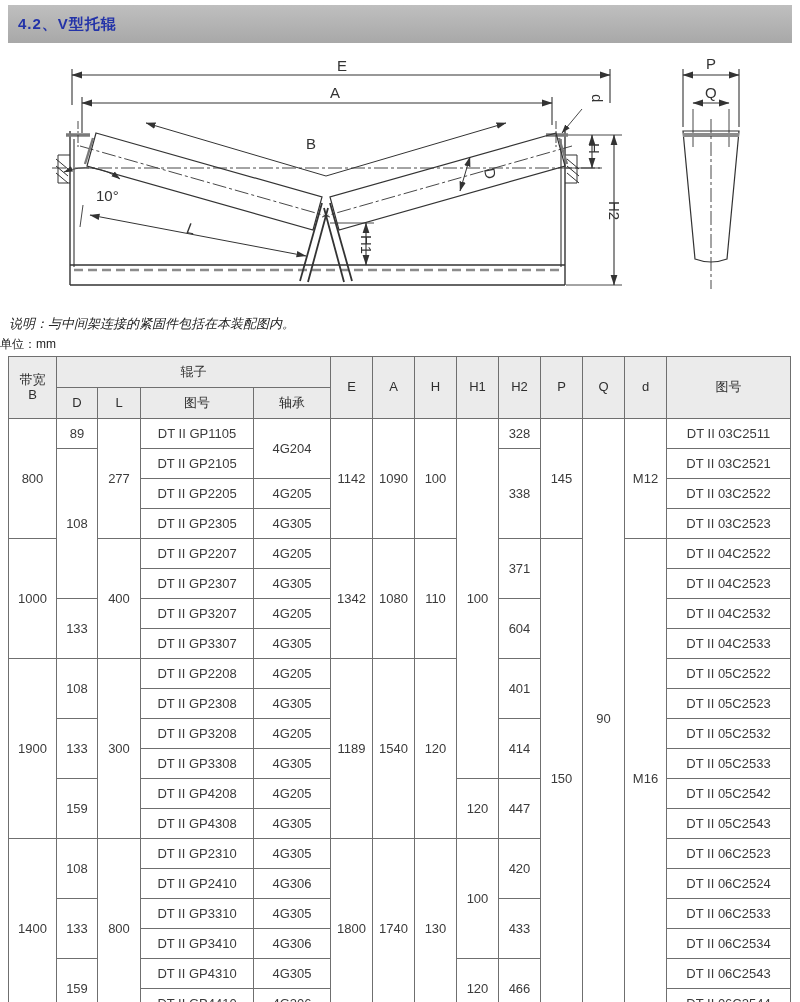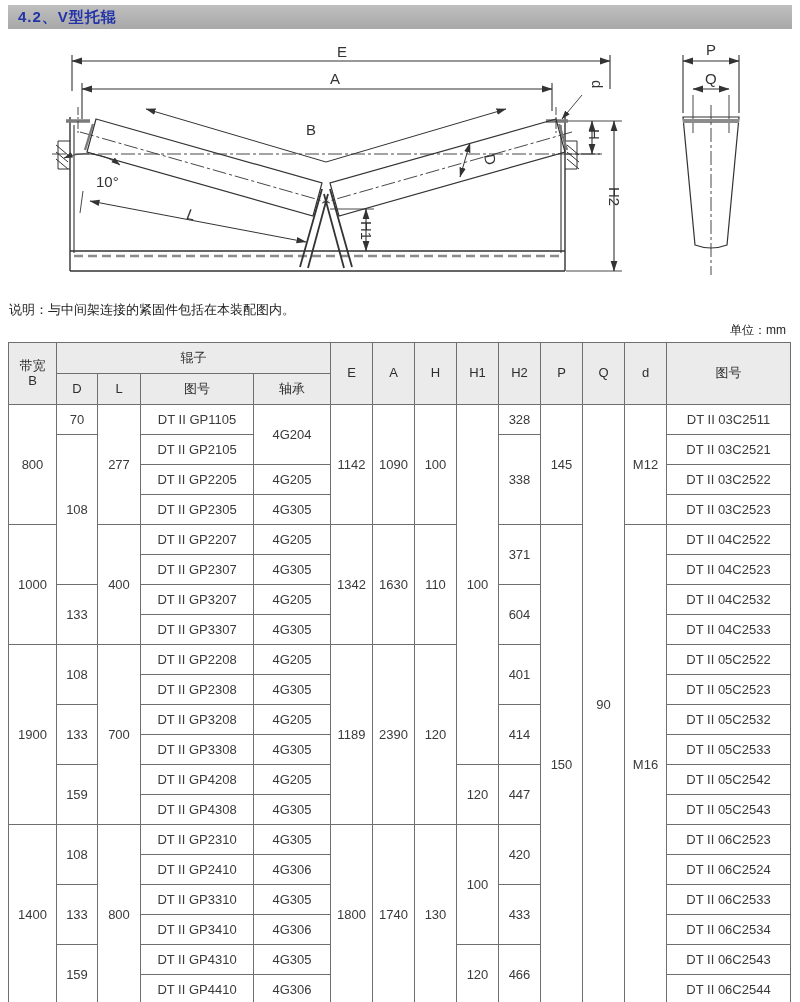--- a/index.html
+++ b/index.html
@@ -9,7 +9,7 @@
     position:relative; overflow:hidden;
   }
   .title-bar {
-    margin:5px 8px 0 8px; height:24px;
+    margin:5px 8px 0 8px; height:38px;
     background:linear-gradient(#bfbfbf,#a8a8a8);
     display:flex; align-items:center;
   }

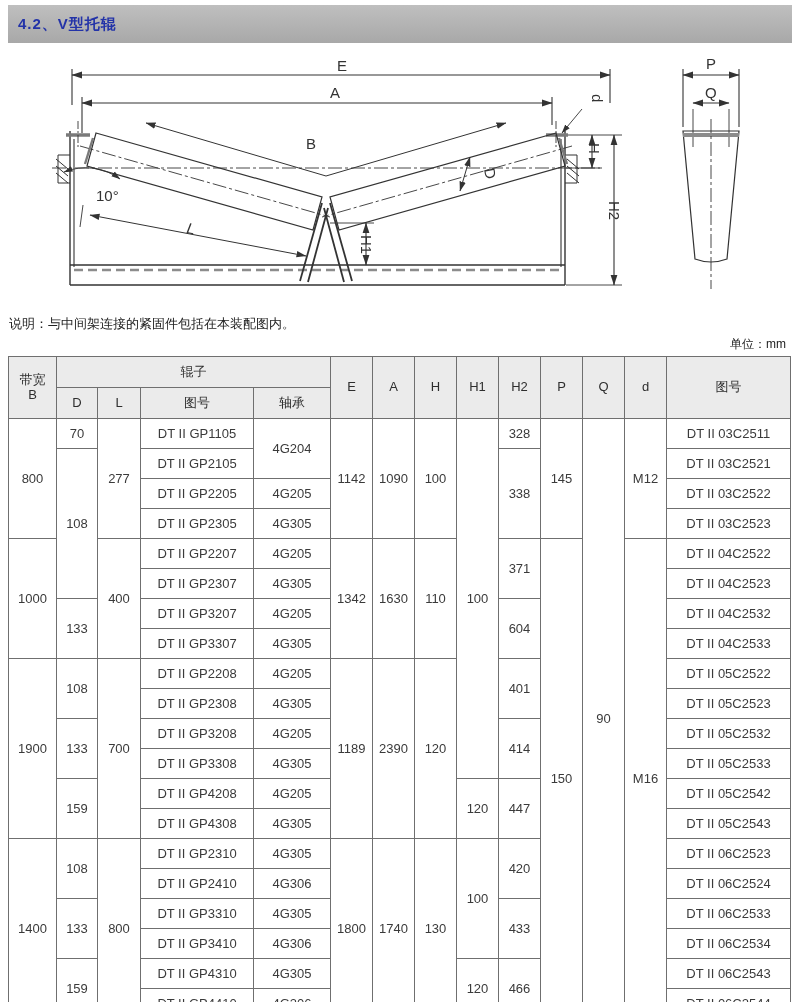--- a/index.html
+++ b/index.html
@@ -19,7 +19,7 @@
   }
   svg.drawing { display:block; width:800px; height:268px; margin-top:2px; }
   .dim-label { font-size:15px; fill:#333; }
-  .note { margin:2px 0 0 9px; font-size:13px; color:#222; }
+  .note { margin:2px 0 0 9px; font-size:13px; color:#222;font-style:italic; }
   .unit { text-align:right; margin:3px 14px 3px 0; font-size:12px; color:#222; }
   table.spec {
     border-collapse:collapse; margin-left:8px;

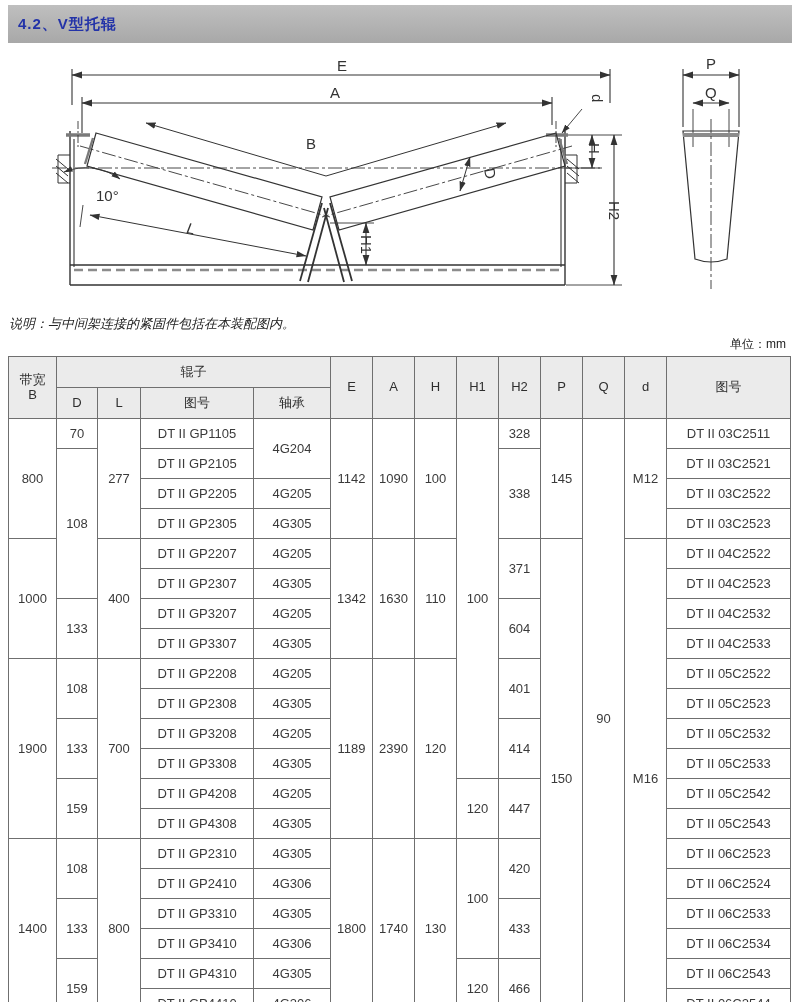--- a/index.html
+++ b/index.html
@@ -20,7 +20,7 @@
   svg.drawing { display:block; width:800px; height:268px; margin-top:2px; }
   .dim-label { font-size:15px; fill:#333; }
   .note { margin:2px 0 0 9px; font-size:13px; color:#222;font-style:italic; }
-  .unit { text-align:right; margin:3px 14px 3px 0; font-size:12px; color:#222; }
+  .unit { margin:3px 14px 3px 0; font-size:12px; color:#222; }
   table.spec {
     border-collapse:collapse; margin-left:8px;
     table-layout:fixed; width:782px;

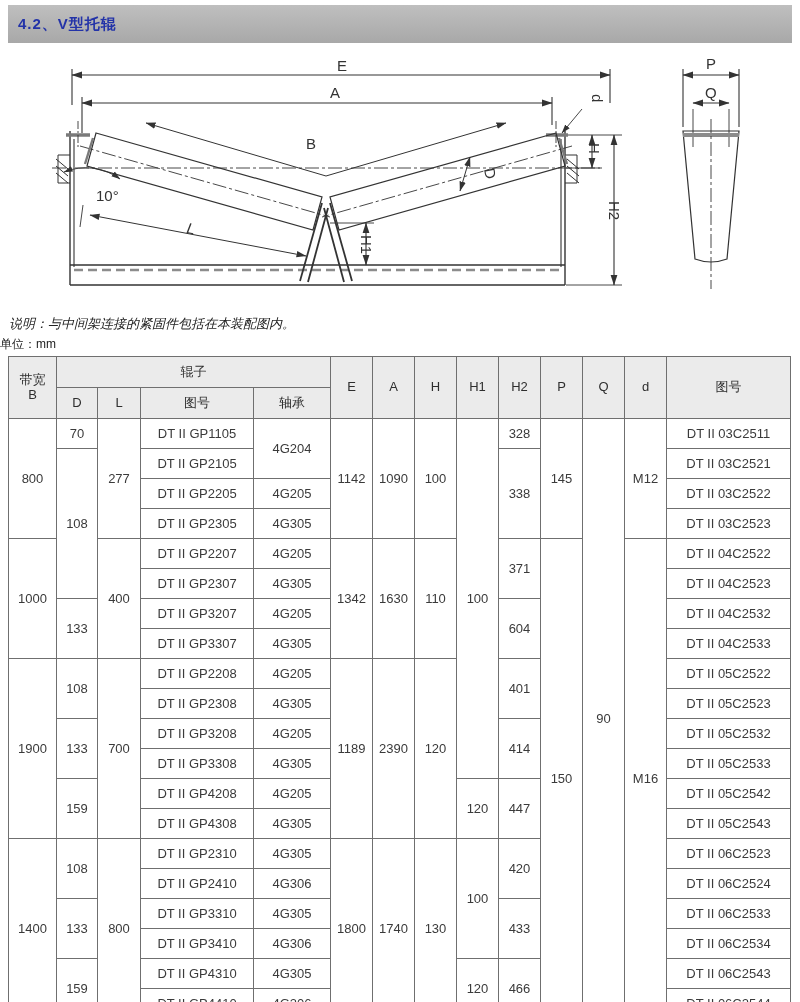--- a/index.html
+++ b/index.html
@@ -201,7 +201,7 @@
   <tbody>
       <tr>
         <td rowspan="4">800</td>
-        <td>70</td>
+        <td>89</td>
         <td rowspan="4">277</td>
         <td>DT II GP1105</td>
         <td rowspan="2">4G204</td>

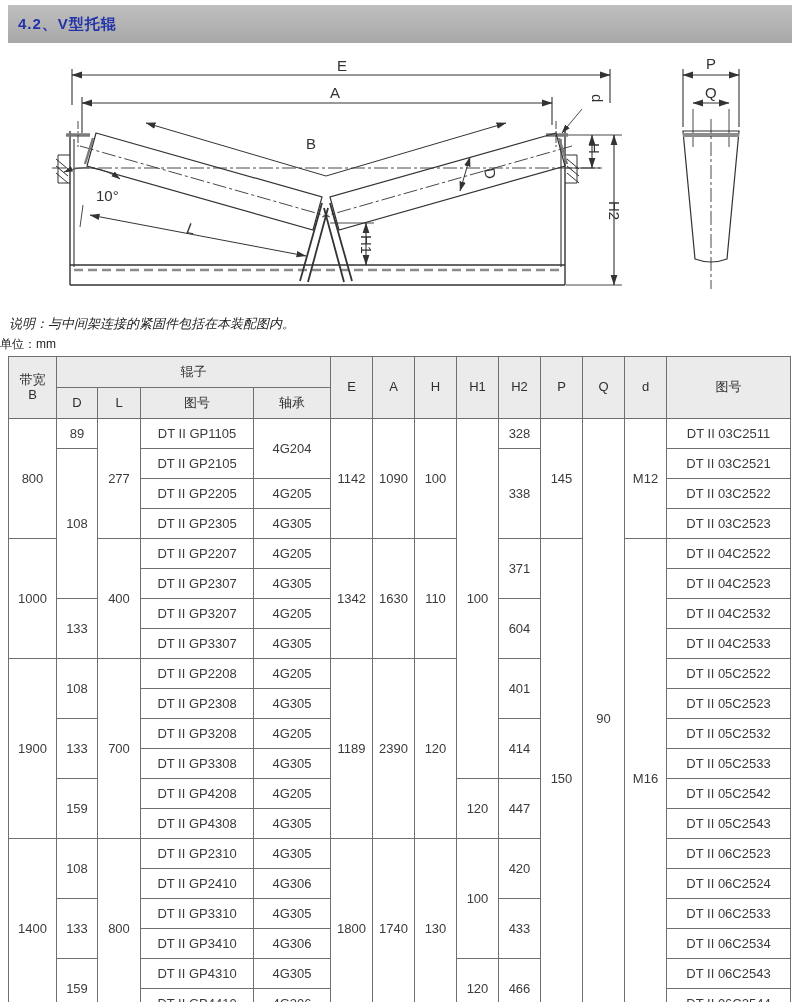--- a/index.html
+++ b/index.html
@@ -237,7 +237,7 @@
         <td>DT II GP2207</td>
         <td>4G205</td>
         <td rowspan="4">1342</td>
-        <td rowspan="4">1630</td>
+        <td rowspan="4">1080</td>
         <td rowspan="4">110</td>
         <td rowspan="2">371</td>
         <td rowspan="16">150</td>

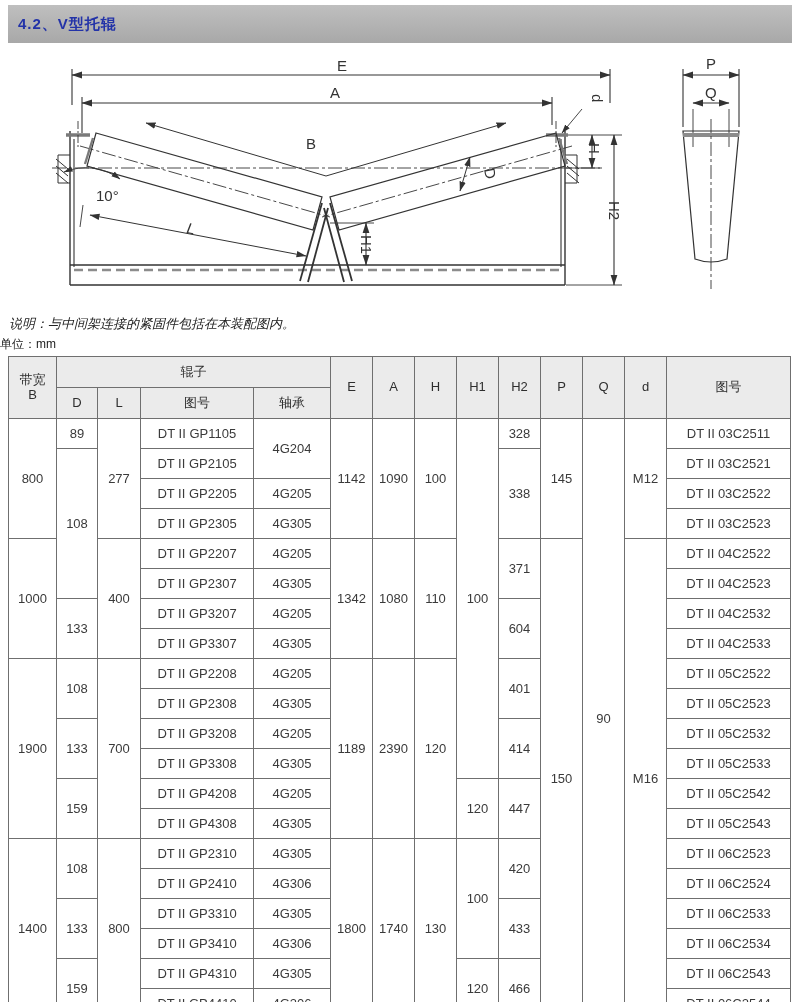--- a/index.html
+++ b/index.html
@@ -264,7 +264,7 @@
       <tr>
         <td rowspan="6">1900</td>
         <td rowspan="2">108</td>
-        <td rowspan="6">700</td>
+        <td rowspan="6">300</td>
         <td>DT II GP2208</td>
         <td>4G205</td>
         <td rowspan="6">1189</td>

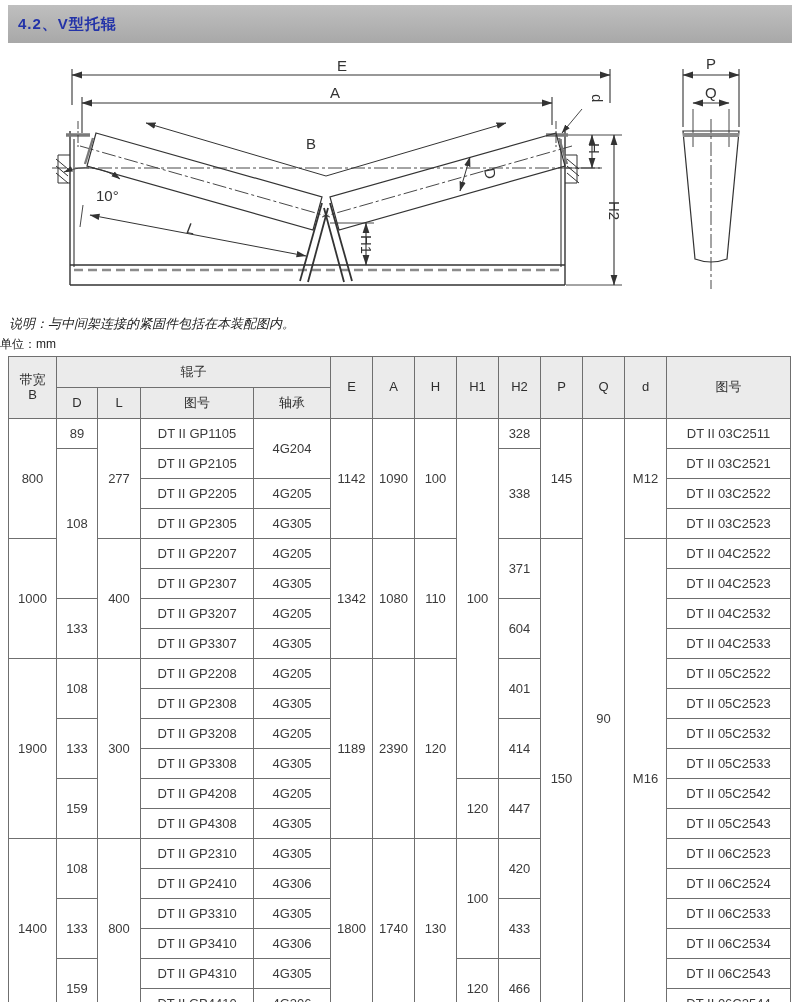--- a/index.html
+++ b/index.html
@@ -268,7 +268,7 @@
         <td>DT II GP2208</td>
         <td>4G205</td>
         <td rowspan="6">1189</td>
-        <td rowspan="6">2390</td>
+        <td rowspan="6">1540</td>
         <td rowspan="6">120</td>
         <td rowspan="2">401</td>
         <td>DT II 05C2522</td>

